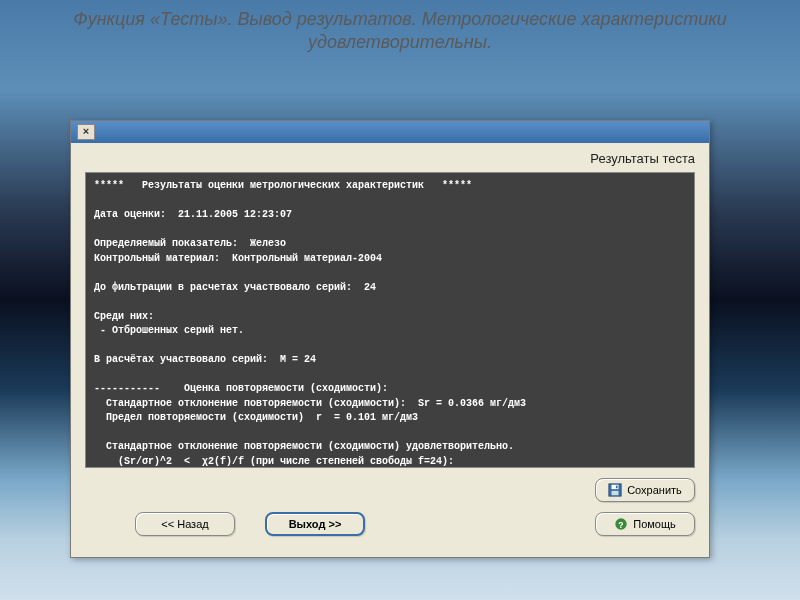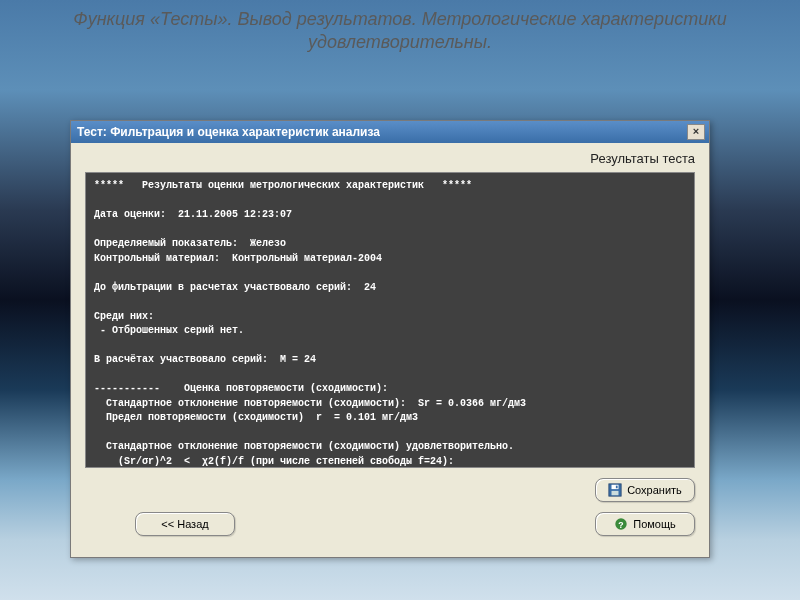--- a/index.html
+++ b/index.html
@@ -110,7 +110,6 @@
 
 <div class="dialog">
   <div class="titlebar">
-    <span class="titlebar-text">Тест: Фильтрация и оценка характеристик анализа</span>
     <span class="close-btn">×</span>
   </div>
   <div class="dialog-body">

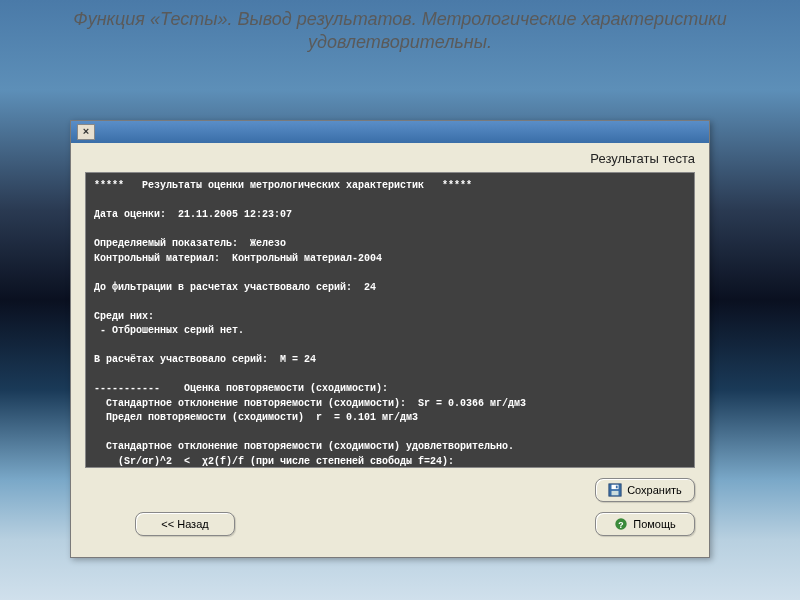--- a/index.html
+++ b/index.html
@@ -154,6 +154,9 @@
       <button class="btn">
         <span>&lt;&lt; Назад</span>
       </button>
+      <button class="btn default">
+        <span>Выход &gt;&gt;</span>
+      </button>
       <span class="spacer"></span>
       <button class="btn">
         <svg class="ico" viewBox="0 0 16 16">

